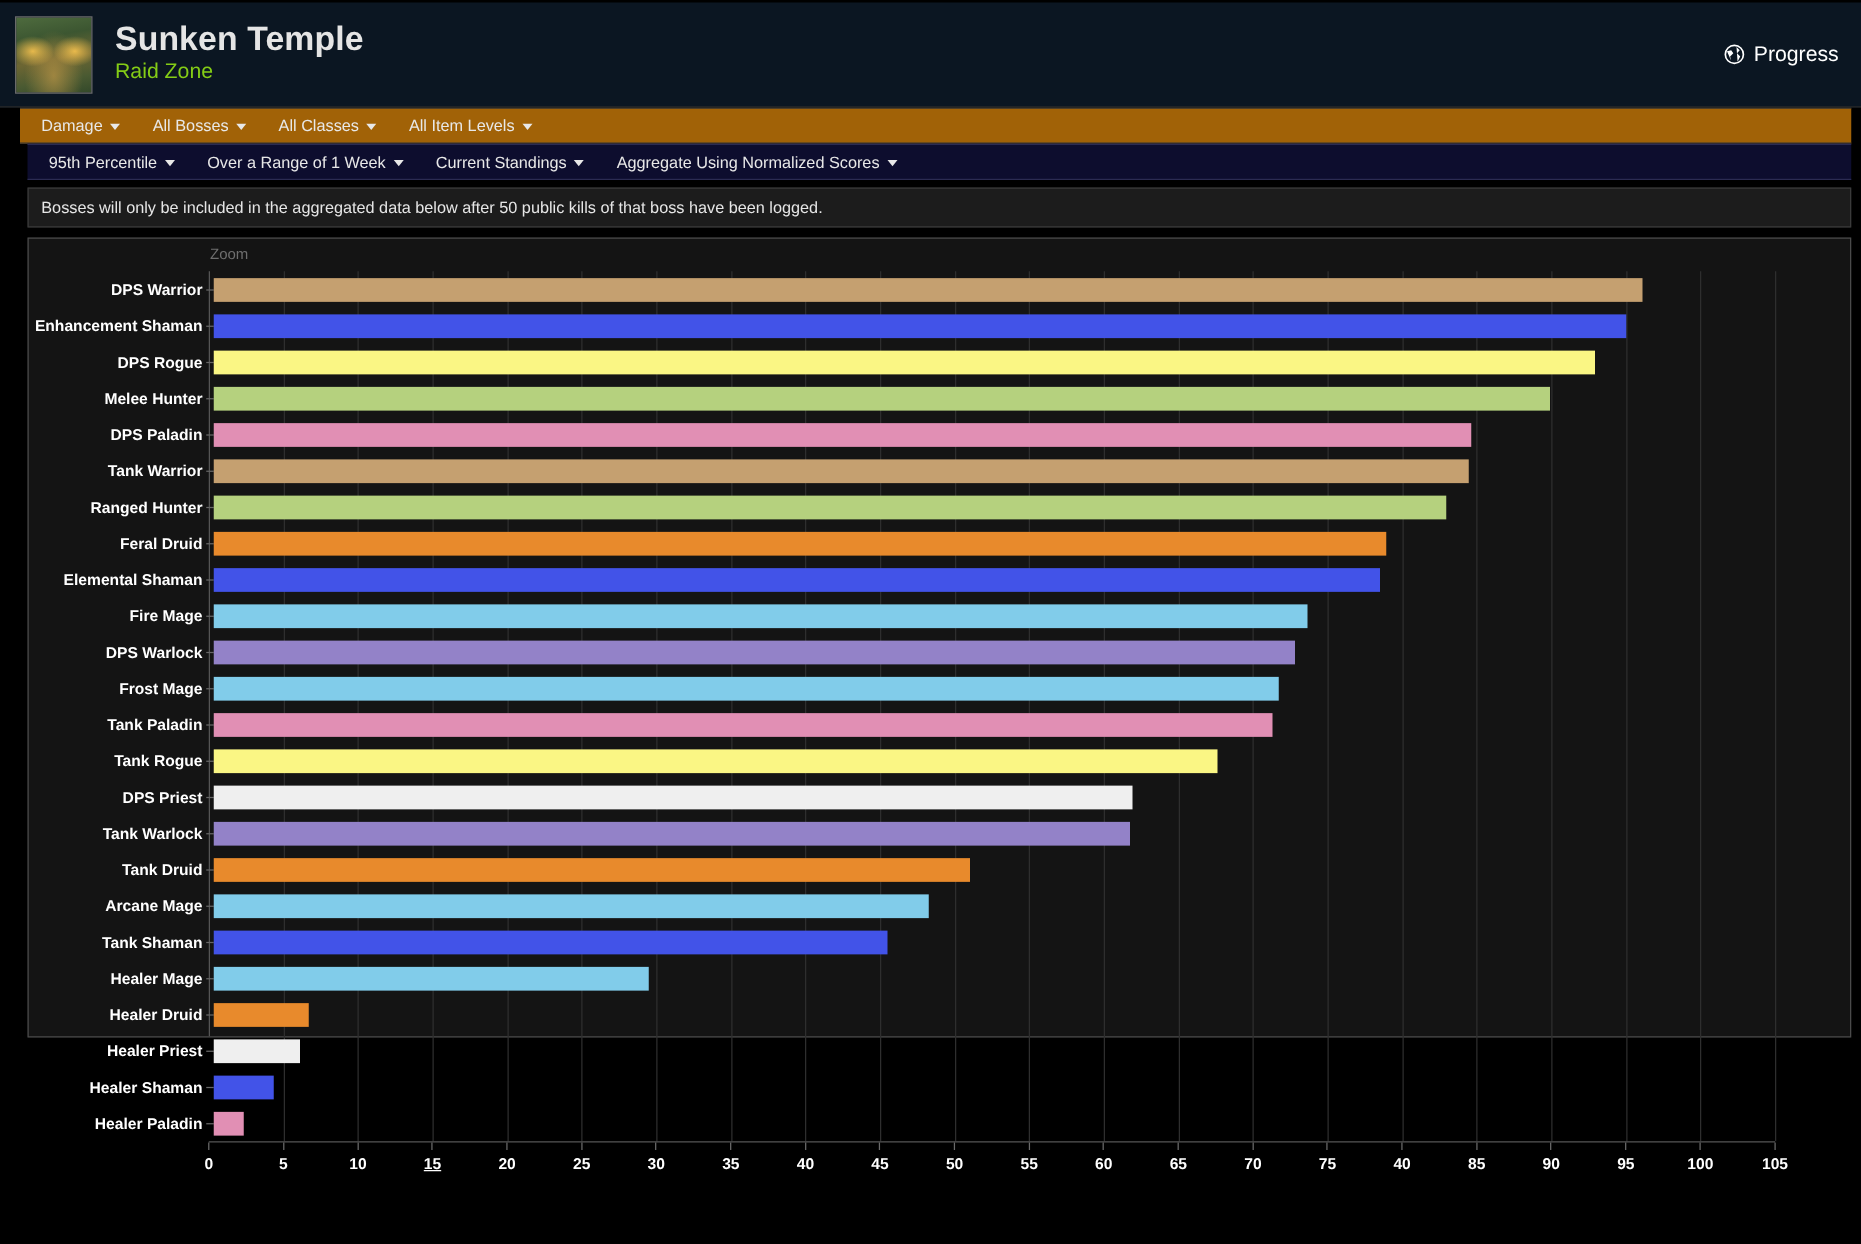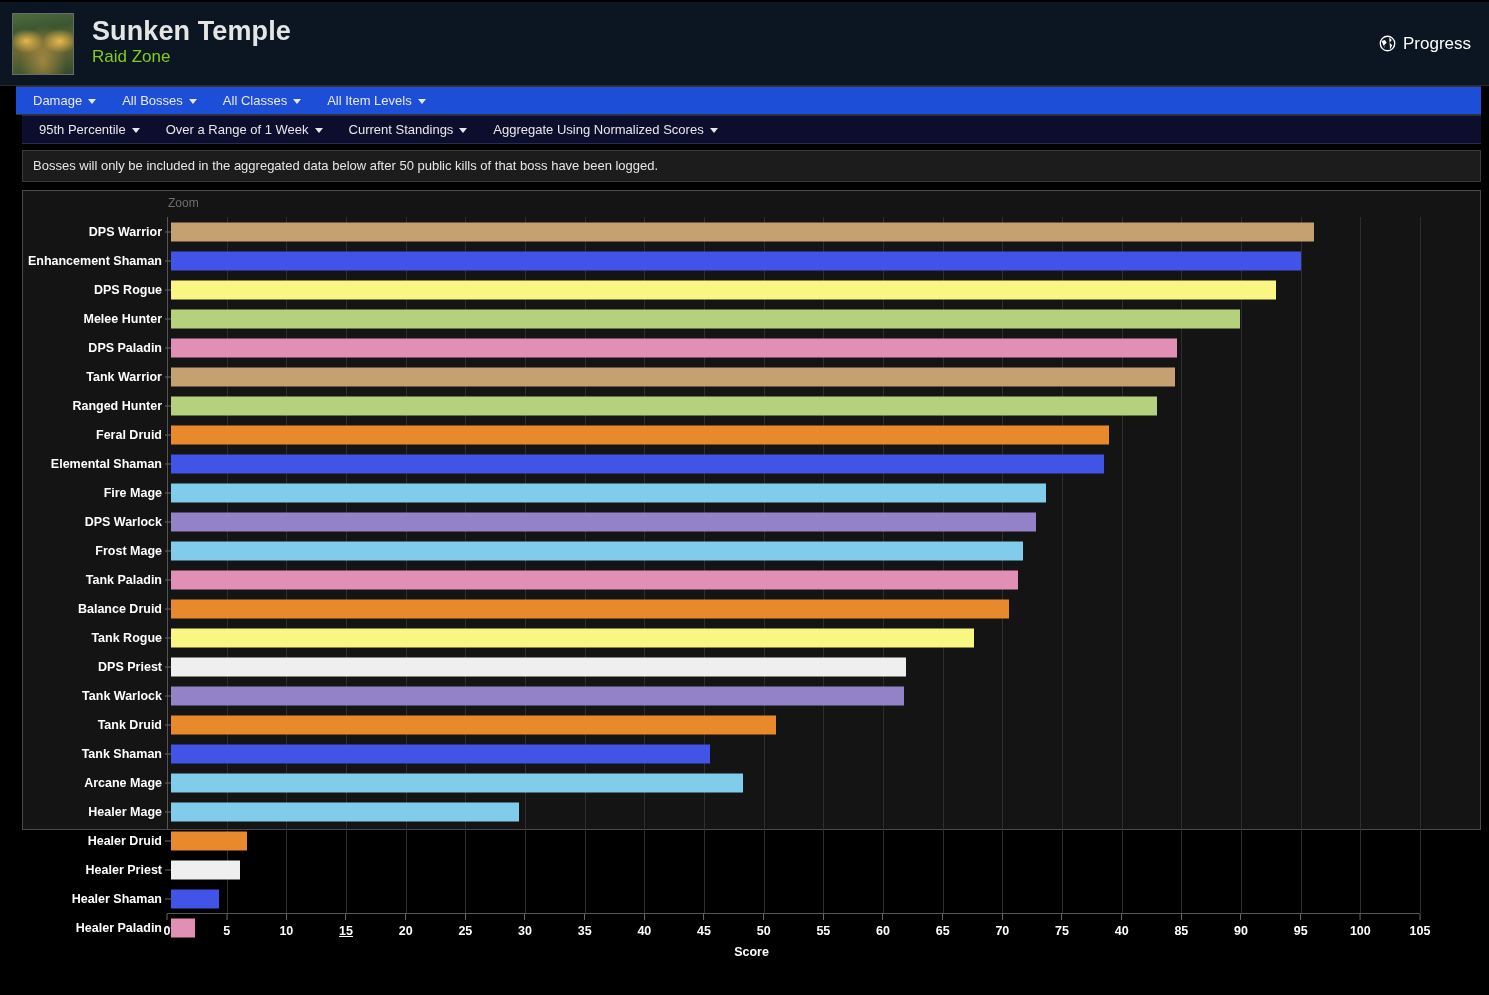--- a/index.html
+++ b/index.html
@@ -68,7 +68,7 @@
     display: flex;
     align-items: center;
     height: 29px;
-    background: #1d4ed8;
+    background: #a16207;
     border-top: 1px solid #333;
     border-bottom: 1px solid #333;
     margin: 0 8px 0 16px;

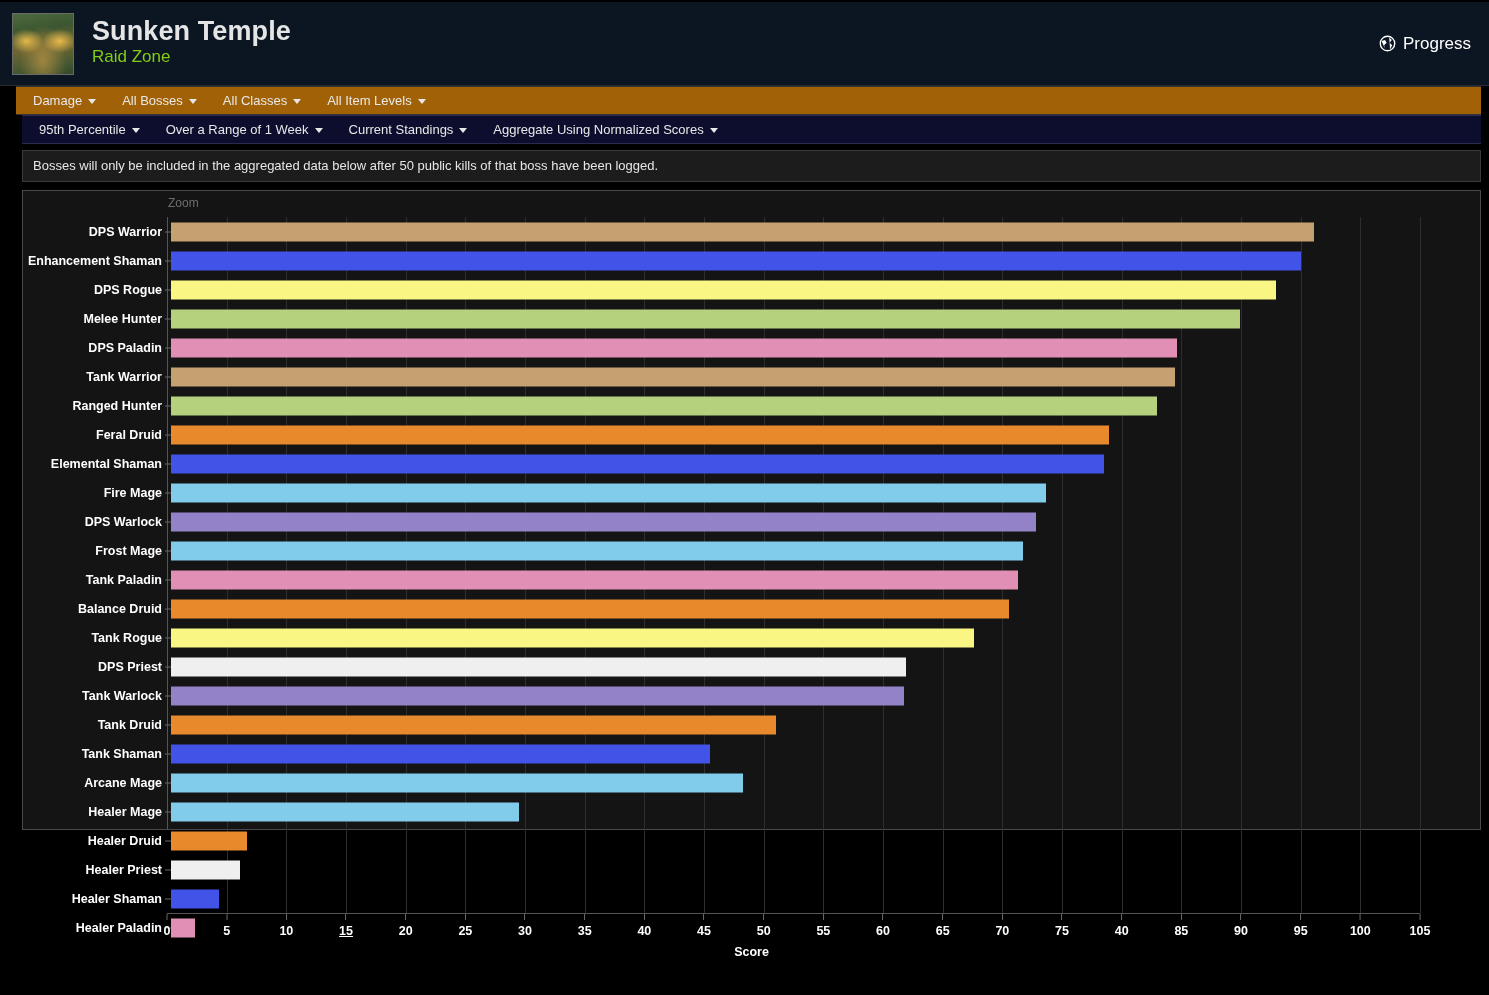--- a/index.html
+++ b/index.html
@@ -418,13 +418,6 @@
           <div class="tickmark"></div>
           <div class="bar-track">
             <div class="bar" title="Tank Paladin: 71" style="width: 847.267px; background: rgb(225, 143, 180);"></div>
-          </div>
-        </div>
-        <div class="row">
-          <div class="row-label">Balance Druid</div>
-          <div class="tickmark"></div>
-          <div class="bar-track">
-            <div class="bar" title="Balance Druid: 70.2" style="width: 837.72px; background: rgb(232, 138, 44);"></div>
           </div>
         </div>
         <div class="row">

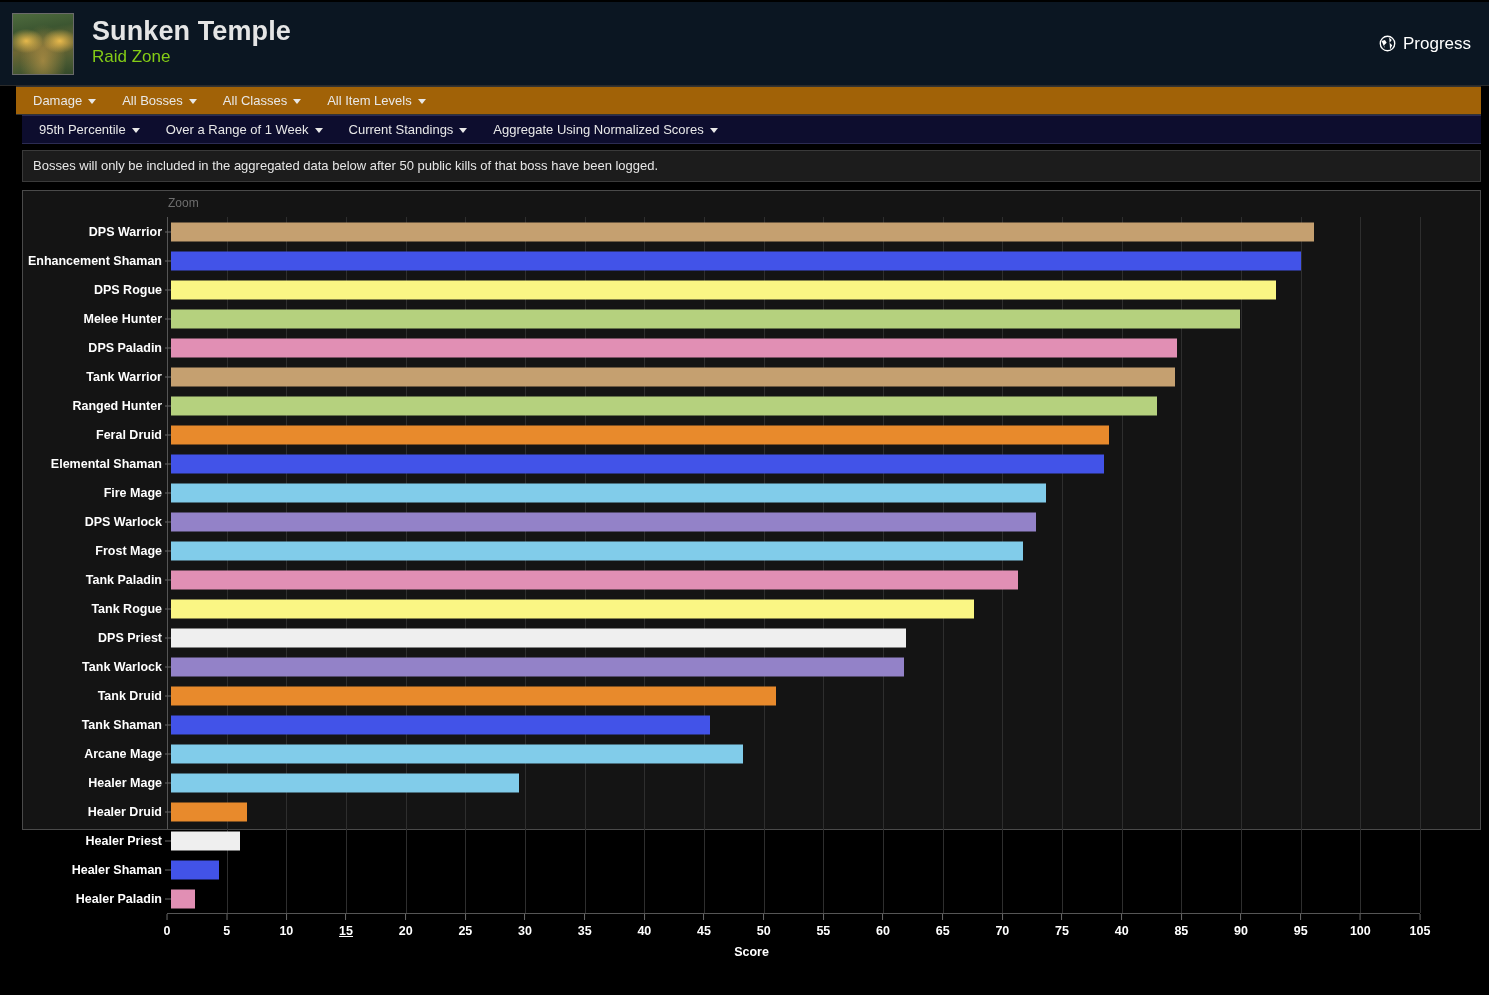--- a/index.html
+++ b/index.html
@@ -449,17 +449,17 @@
           </div>
         </div>
         <div class="row">
+          <div class="row-label">Arcane Mage</div>
+          <div class="tickmark"></div>
+          <div class="bar-track">
+            <div class="bar" title="Arcane Mage: 47.9" style="width: 571.607px; background: rgb(129, 204, 234);"></div>
+          </div>
+        </div>
+        <div class="row">
           <div class="row-label">Tank Shaman</div>
           <div class="tickmark"></div>
           <div class="bar-track">
             <div class="bar" title="Tank Shaman: 45.2" style="width: 539.387px; background: rgb(66, 83, 232);"></div>
-          </div>
-        </div>
-        <div class="row">
-          <div class="row-label">Arcane Mage</div>
-          <div class="tickmark"></div>
-          <div class="bar-track">
-            <div class="bar" title="Arcane Mage: 47.9" style="width: 571.607px; background: rgb(129, 204, 234);"></div>
           </div>
         </div>
         <div class="row">

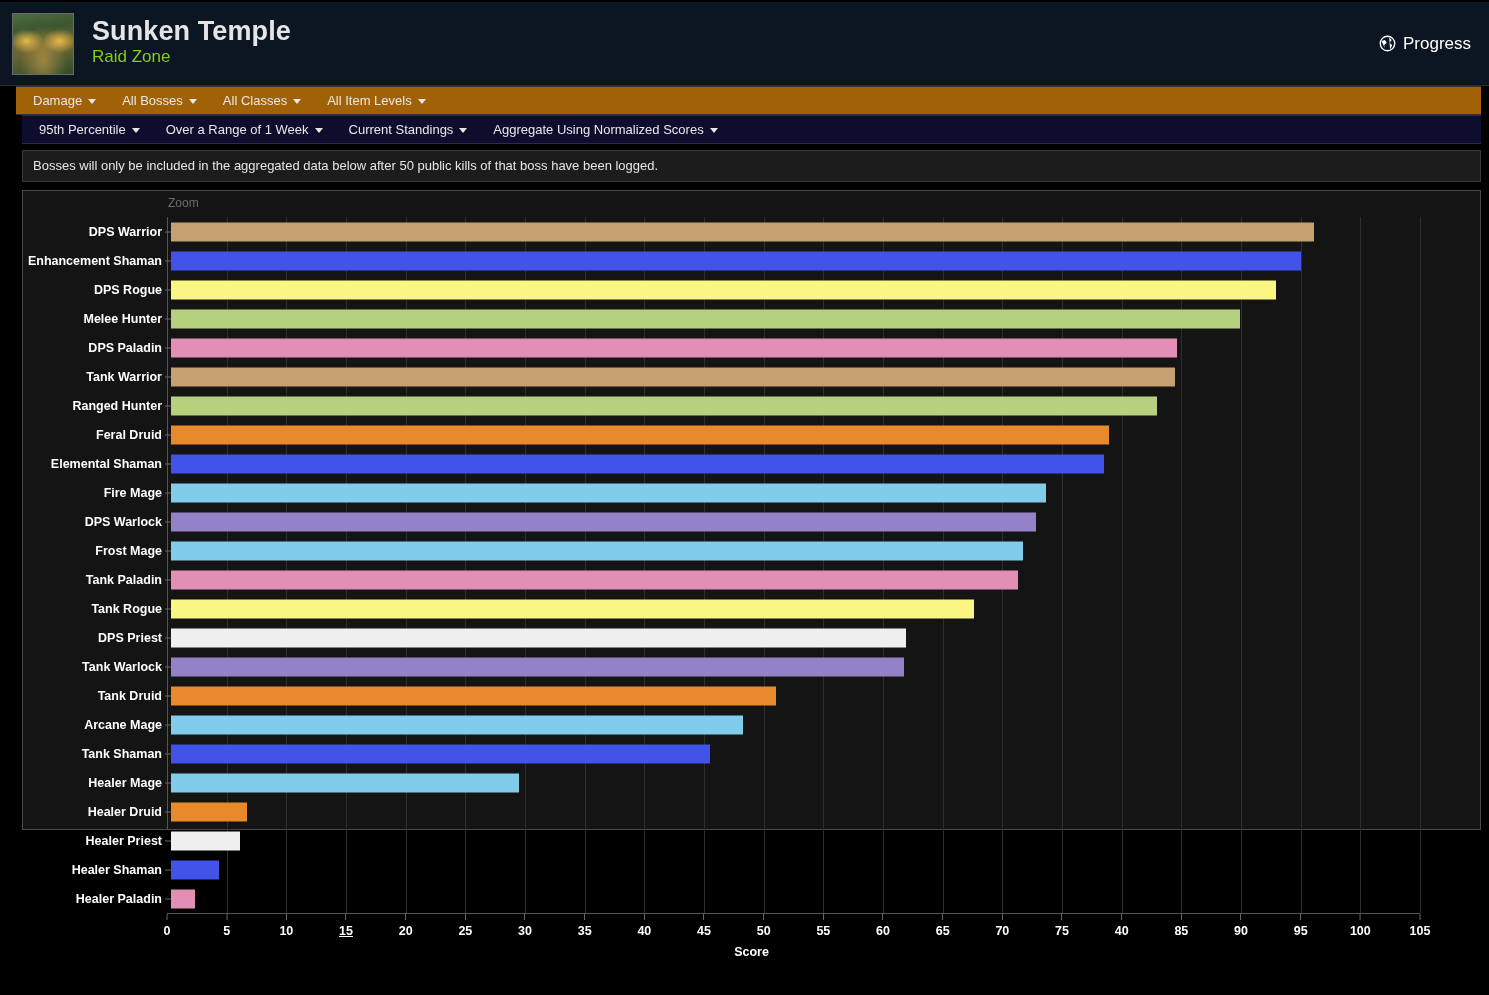--- a/index.html
+++ b/index.html
@@ -523,7 +523,6 @@
         <div class="xtick" style="left: 1337.33px;"><i></i><span>100</span></div>
         <div class="xtick" style="left: 1397px;"><i></i><span>105</span></div>
       </div>
-    <div class="xaxis-title">Score</div>
   </div>
 </div>
 

